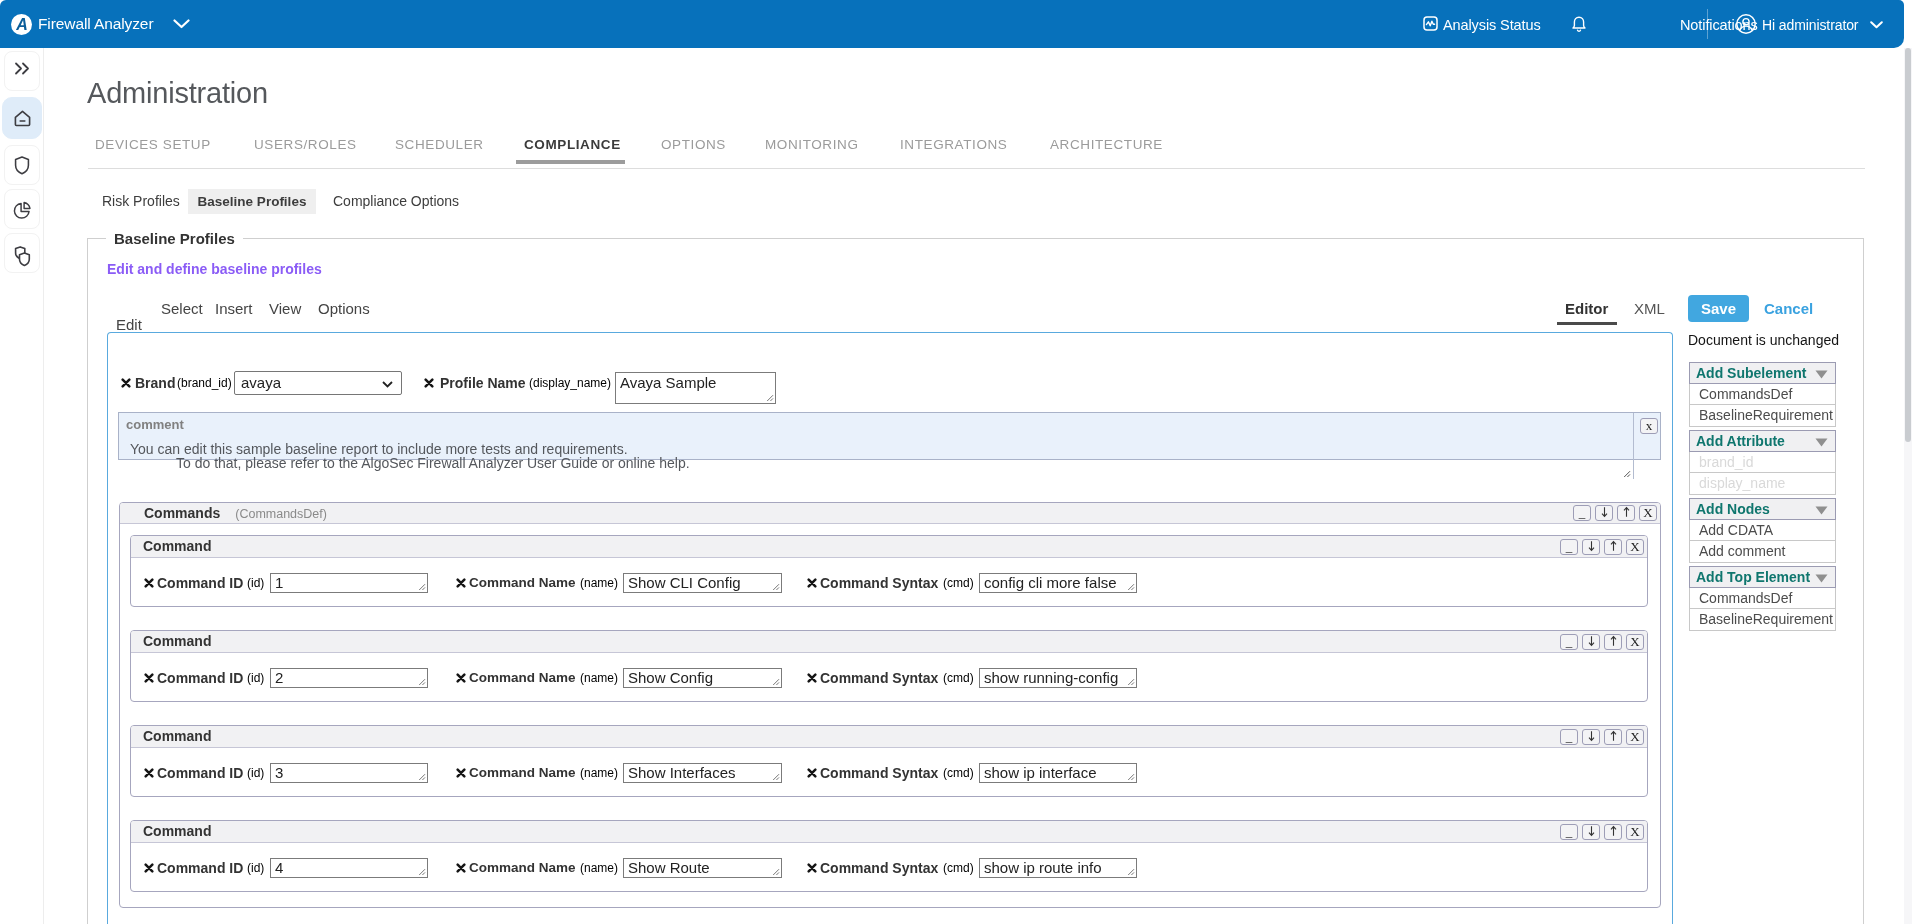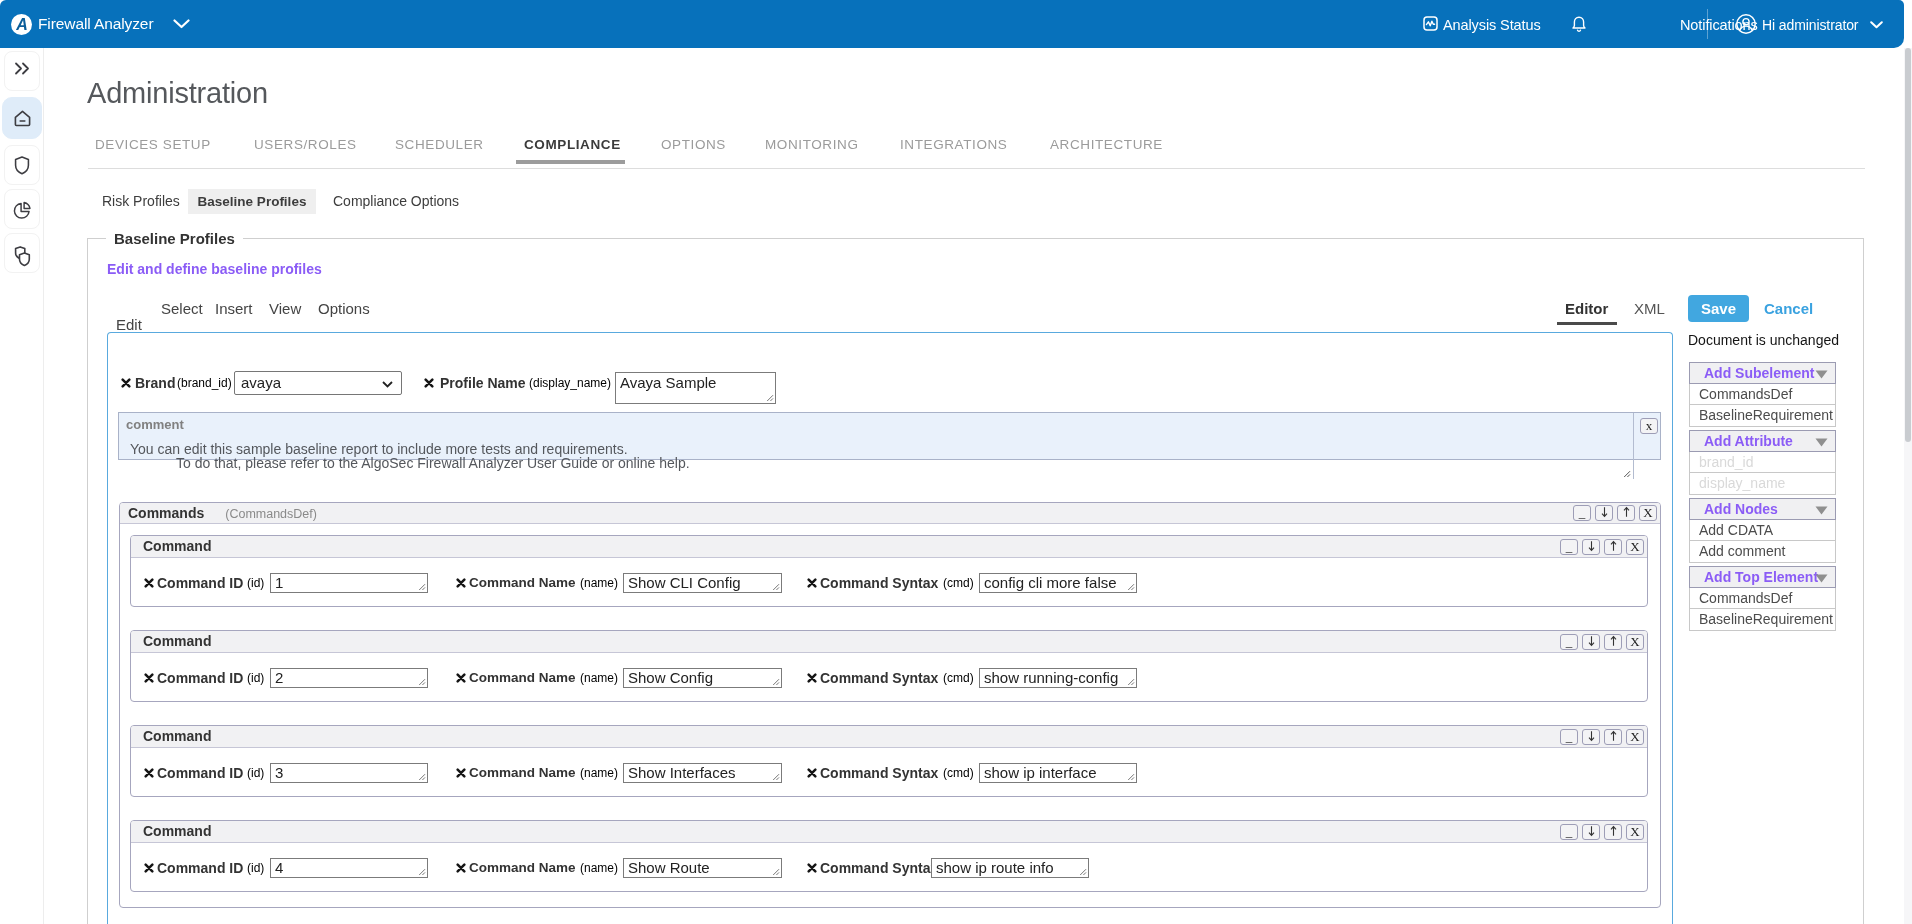--- a/index.html
+++ b/index.html
@@ -32,7 +32,7 @@
 .tinput{position:absolute;height:20px;background:#fff;border:1px solid #7b7b7b;font-size:15px;line-height:18px;color:#222;padding-left:4px;white-space:nowrap;overflow:hidden;}
 .rz{position:absolute;right:1px;bottom:1px;}
 
-.phdr{position:absolute;left:1689px;width:147px;height:22px;background:#f0f0f2;border:1px solid #9b9bb2;font-weight:bold;font-size:14px;line-height:20px;color:#8b5cf6;padding-left:14px;}
+.phdr{position:absolute;left:1689px;width:147px;height:22px;background:#f0f0f2;border:1px solid #9b9bb2;font-weight:bold;font-size:14px;line-height:20px;color:#0f766e;padding-left:6px;}
 .pitems{position:absolute;left:1689px;width:147px;background:#fff;border:1px solid #c8c8c8;border-top:none;}
 .pitem{height:21px;line-height:20px;font-size:14px;color:#4c4c4c;padding-left:9px;border-bottom:1px solid #c8c8c8;white-space:nowrap;overflow:hidden;}
 .pitem:last-child{border-bottom:none;}

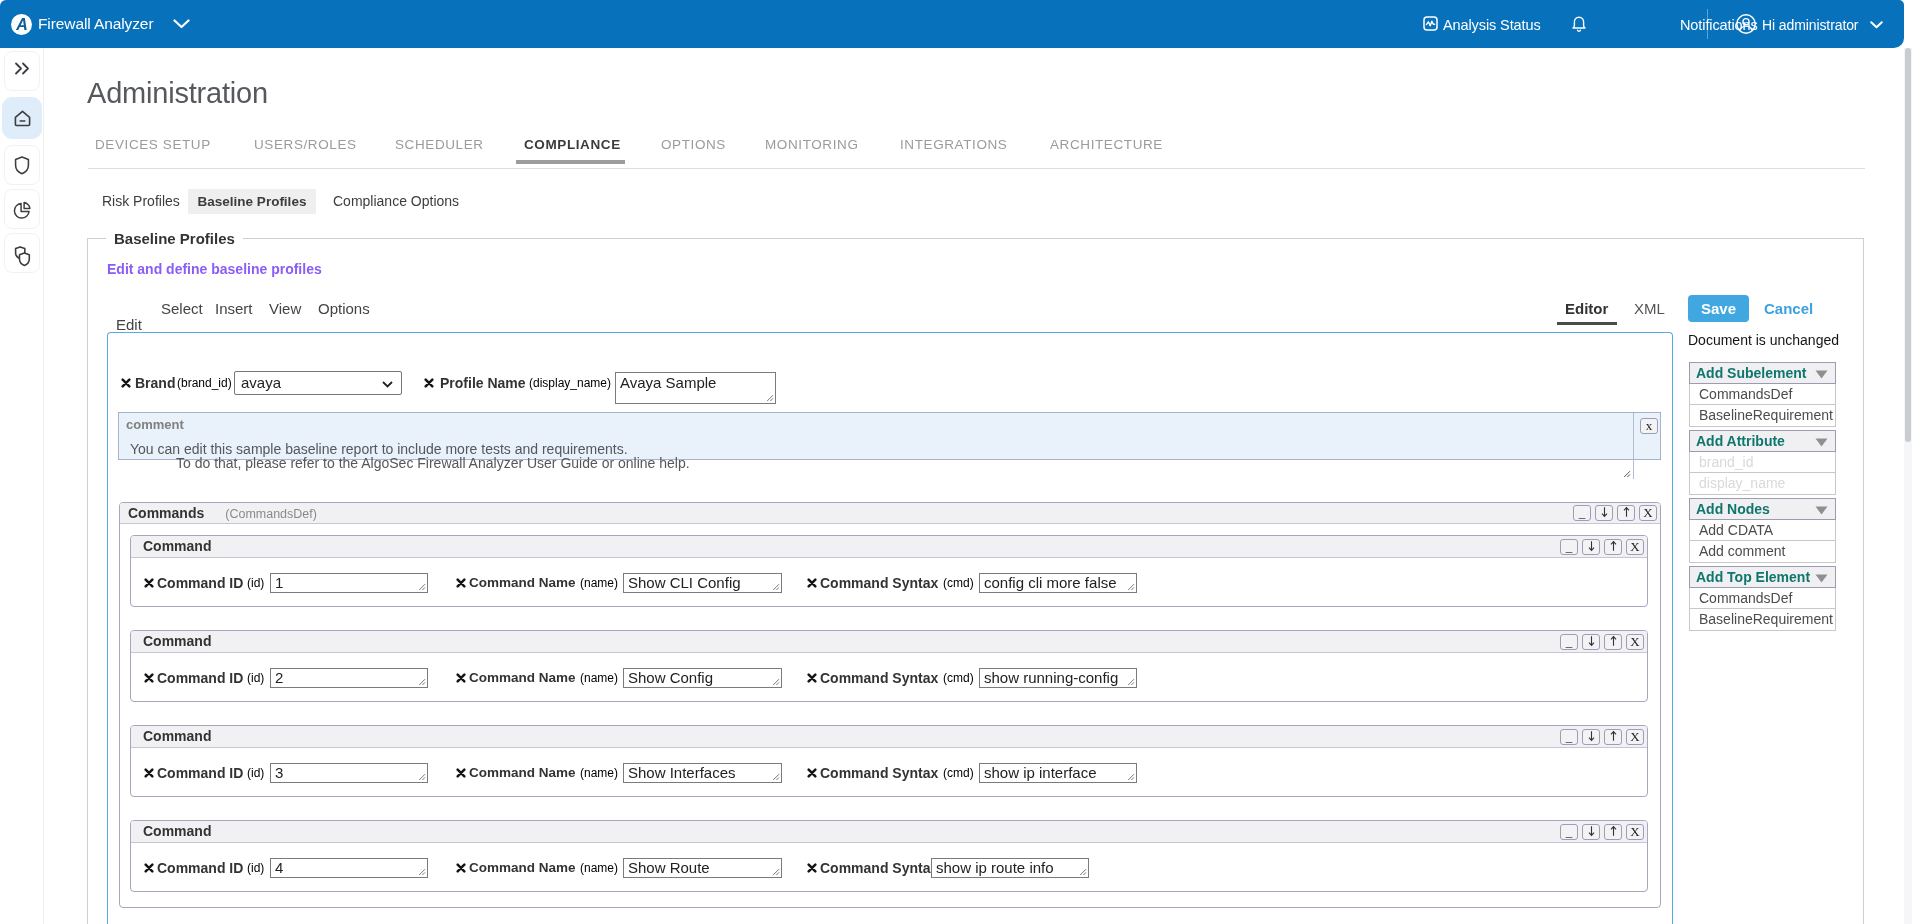--- a/index.html
+++ b/index.html
@@ -24,7 +24,7 @@
 
 .gbox{position:absolute;background:#fff;border:1px solid #a6a6be;border-radius:4px;}
 .ghdr{position:absolute;left:0;right:0;top:0;height:21px;background:#f1f1f3;border-bottom:1px solid #c6c6d6;border-radius:3px 3px 0 0;font-size:14px;line-height:20px;color:#333;}
-.ghdr b{margin-left:8px;}
+.ghdr b{margin-left:24px;}
 .ghdr .sub{color:#8a8a8a;font-size:12.5px;margin-left:21px;}
 .xicon{position:absolute;}
 .lbl{position:absolute;font-weight:bold;font-size:14px;color:#333;line-height:20px;white-space:nowrap;}

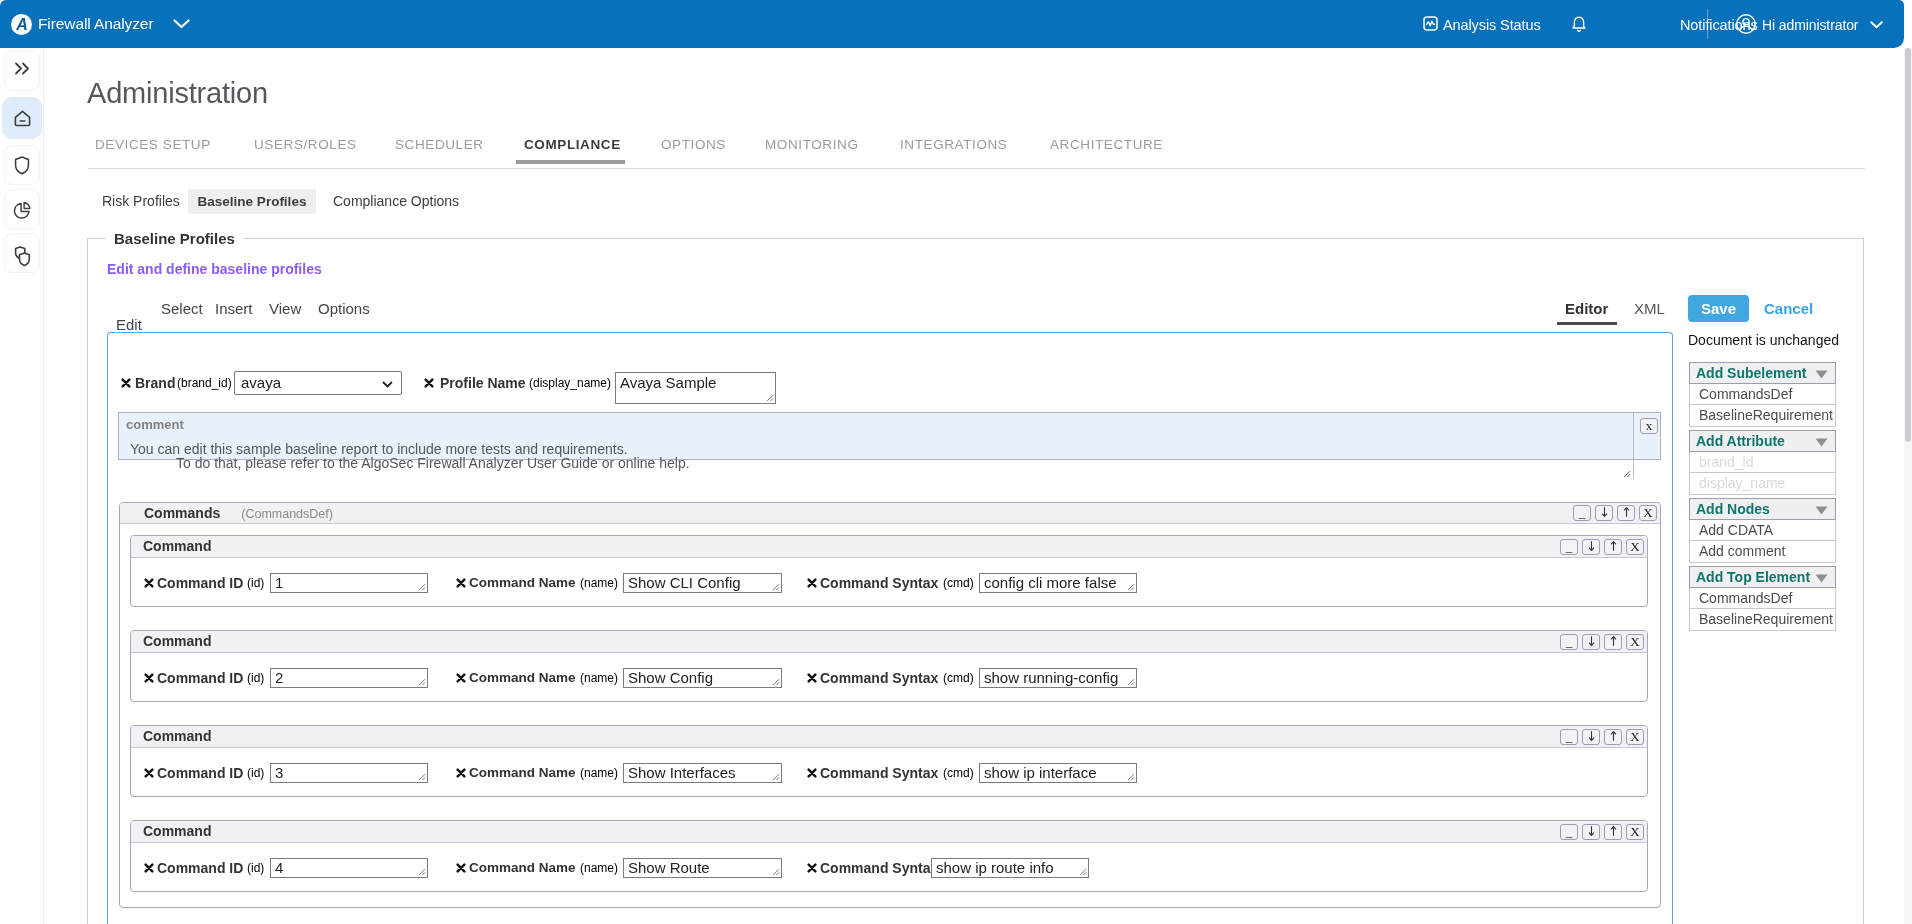--- a/index.html
+++ b/index.html
@@ -25,7 +25,7 @@
 .gbox{position:absolute;background:#fff;border:1px solid #a6a6be;border-radius:4px;}
 .ghdr{position:absolute;left:0;right:0;top:0;height:21px;background:#f1f1f3;border-bottom:1px solid #c6c6d6;border-radius:3px 3px 0 0;font-size:14px;line-height:20px;color:#333;}
 .ghdr b{margin-left:24px;}
-.ghdr .sub{color:#8a8a8a;font-size:12.5px;margin-left:21px;}
+.ghdr .sub{color:#8a8a8a;font-size:12.5px;margin-left:15px;}
 .xicon{position:absolute;}
 .lbl{position:absolute;font-weight:bold;font-size:14px;color:#333;line-height:20px;white-space:nowrap;}
 .plbl{position:absolute;font-size:12px;color:#000000;line-height:20px;white-space:nowrap;}

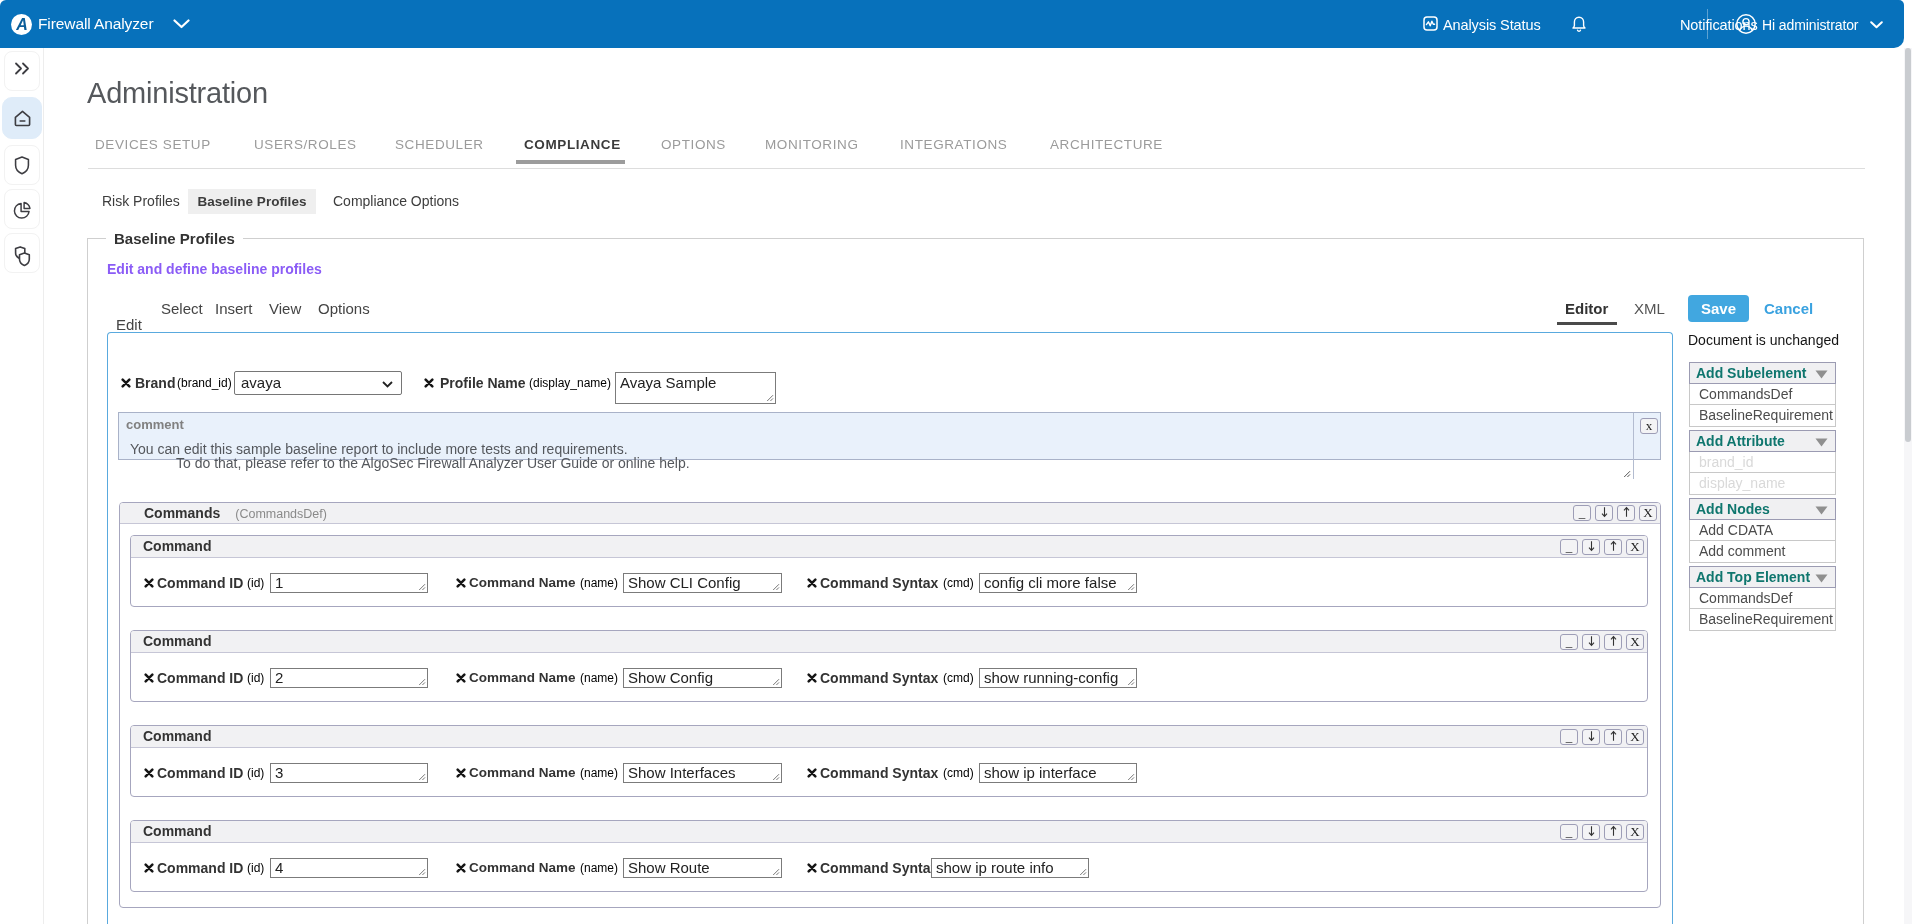--- a/index.html
+++ b/index.html
@@ -318,7 +318,7 @@
       </svg>
   <div class="lbl" style="left:689px;top:37px">Command Syntax</div>
   <div class="plbl" style="left:812px;top:37px">(cmd)</div>
-  <div class="tinput" style="left:800px;top:37px;width:158px">show ip route info<svg class="rz" width="9" height="9" viewBox="0 0 9 9">
+  <div class="tinput" style="left:848px;top:37px;width:158px">show ip route info<svg class="rz" width="9" height="9" viewBox="0 0 9 9">
           <path d="M8 2.2 L2.2 8 M8 5.4 L5.4 8" stroke="#777" stroke-width="1" fill="none"></path>
         </svg></div>
 </div>

